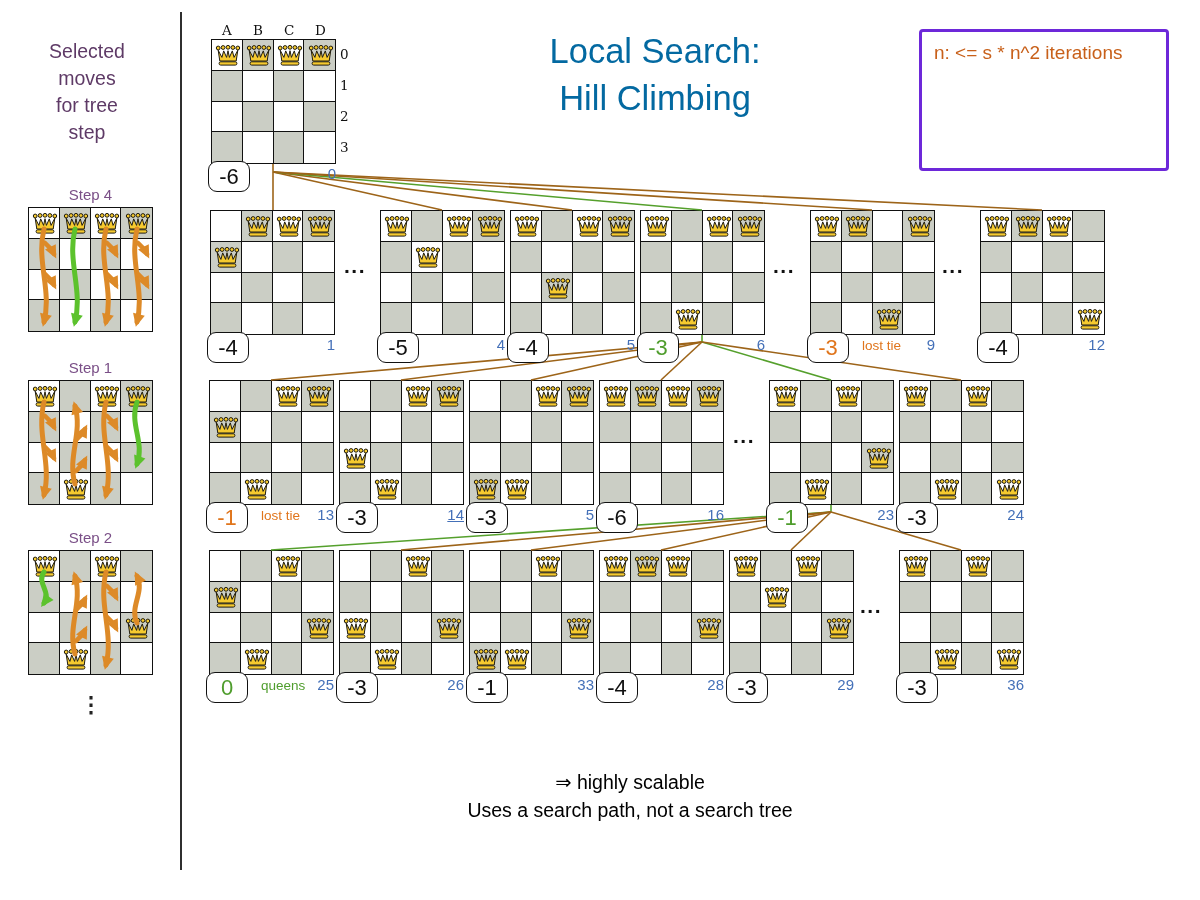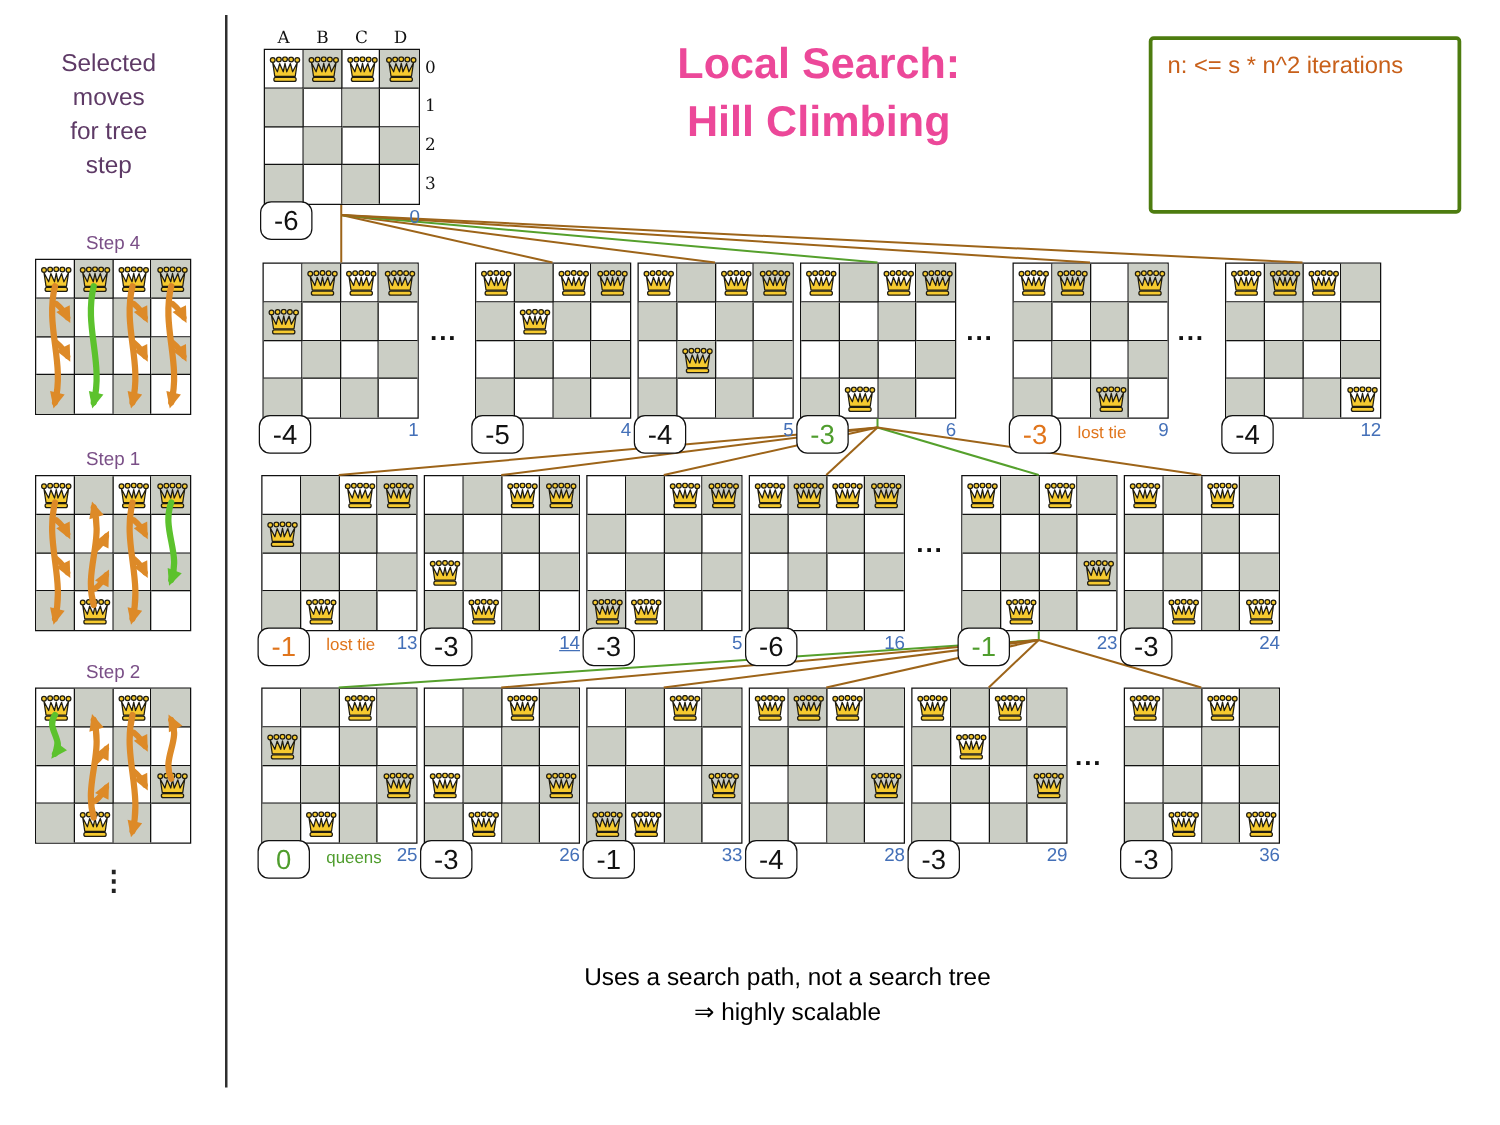--- a/index.html
+++ b/index.html
@@ -11,7 +11,7 @@
   #sidebar-ellipsis{position:absolute;left:80px;top:692px;font-size:22px;font-weight:bold;color:#222;}
   .step-label{position:absolute;left:28px;width:125px;text-align:center;font-size:15px;}
   #title{position:absolute;left:400px;top:28px;width:510px;text-align:center;}
-  #title .t{font-size:34.5px;line-height:47px;color:#ec4899;font-weight:bold;}
+  #title .t{font-size:34.5px;line-height:47px;color:#0369a1;}
   #subtitle{font-size:20px;margin-top:7px;color:#000;}
   #notebox{position:absolute;left:919px;top:29px;width:250px;height:142px;
            border:3px solid #4d7c0f;border-radius:4px;box-sizing:border-box;}

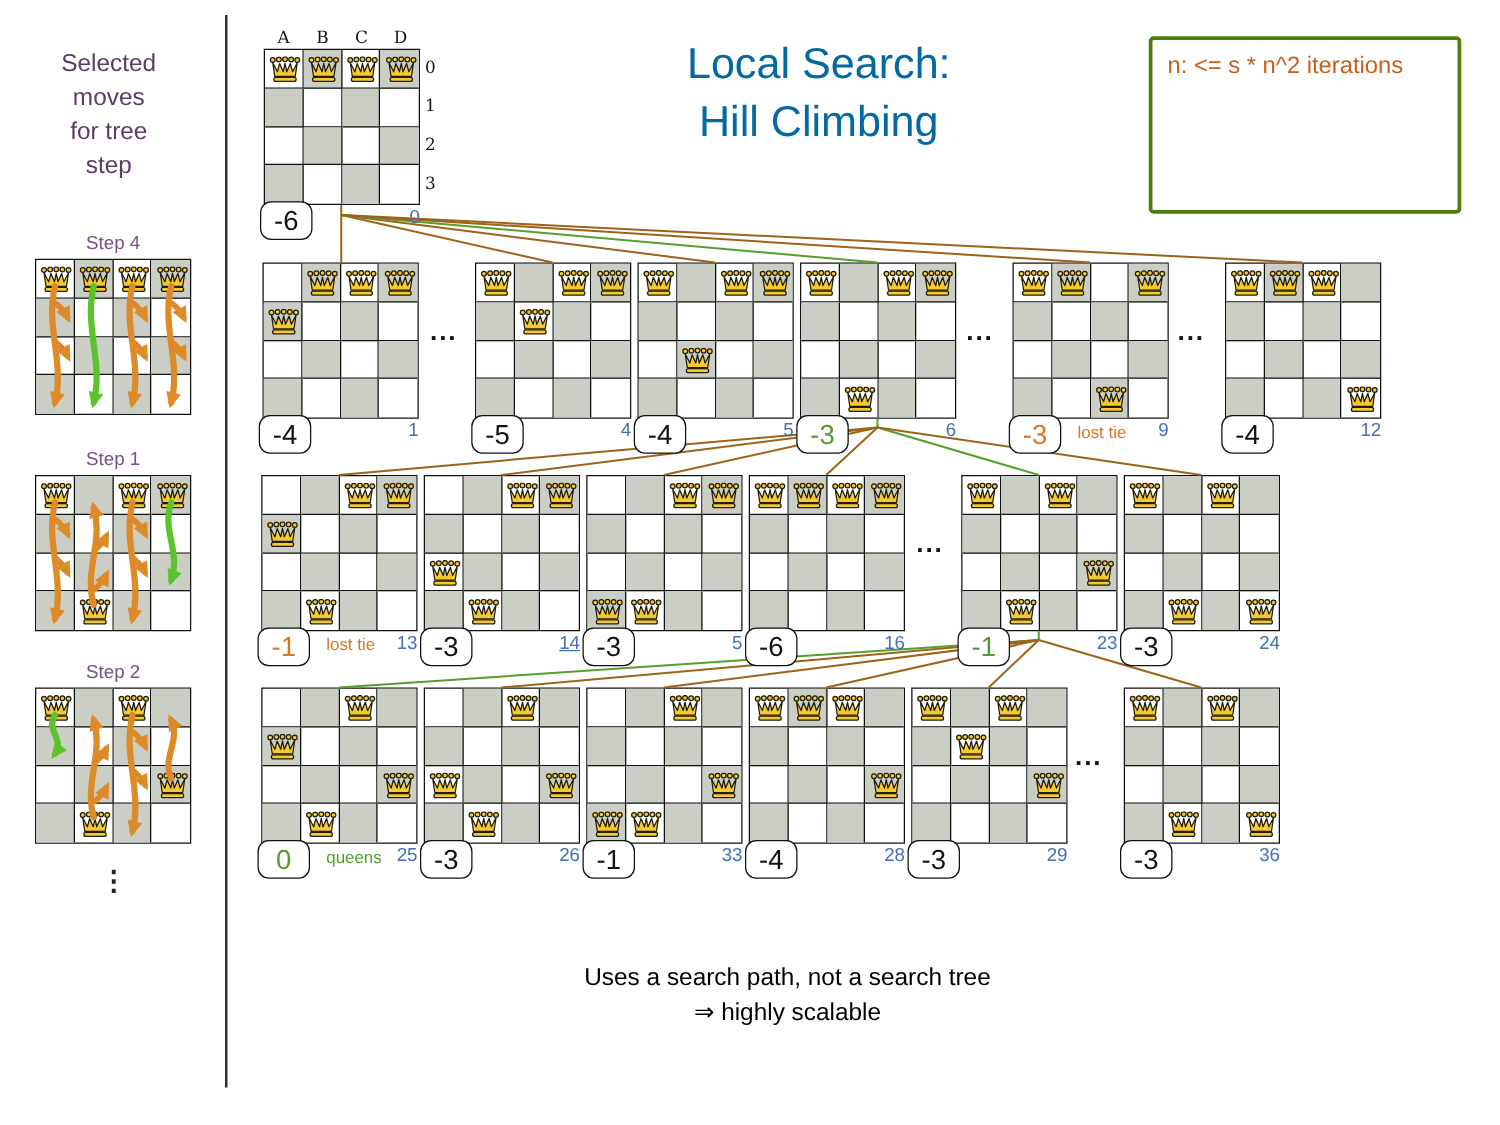--- a/index.html
+++ b/index.html
@@ -14,7 +14,7 @@
   #title .t{font-size:34.5px;line-height:47px;color:#0369a1;}
   #subtitle{font-size:20px;margin-top:7px;color:#000;}
   #notebox{position:absolute;left:919px;top:29px;width:250px;height:142px;
-           border:3px solid #4d7c0f;border-radius:4px;box-sizing:border-box;}
+           border:3px solid #6d28d9;border-radius:4px;box-sizing:border-box;}
   #notebox span{display:block;padding:10px 12px;font-size:19px;color:#c8601a;}
   #footer{position:absolute;left:180px;top:768px;width:900px;text-align:center;
           font-size:19.5px;line-height:28px;color:#000;}

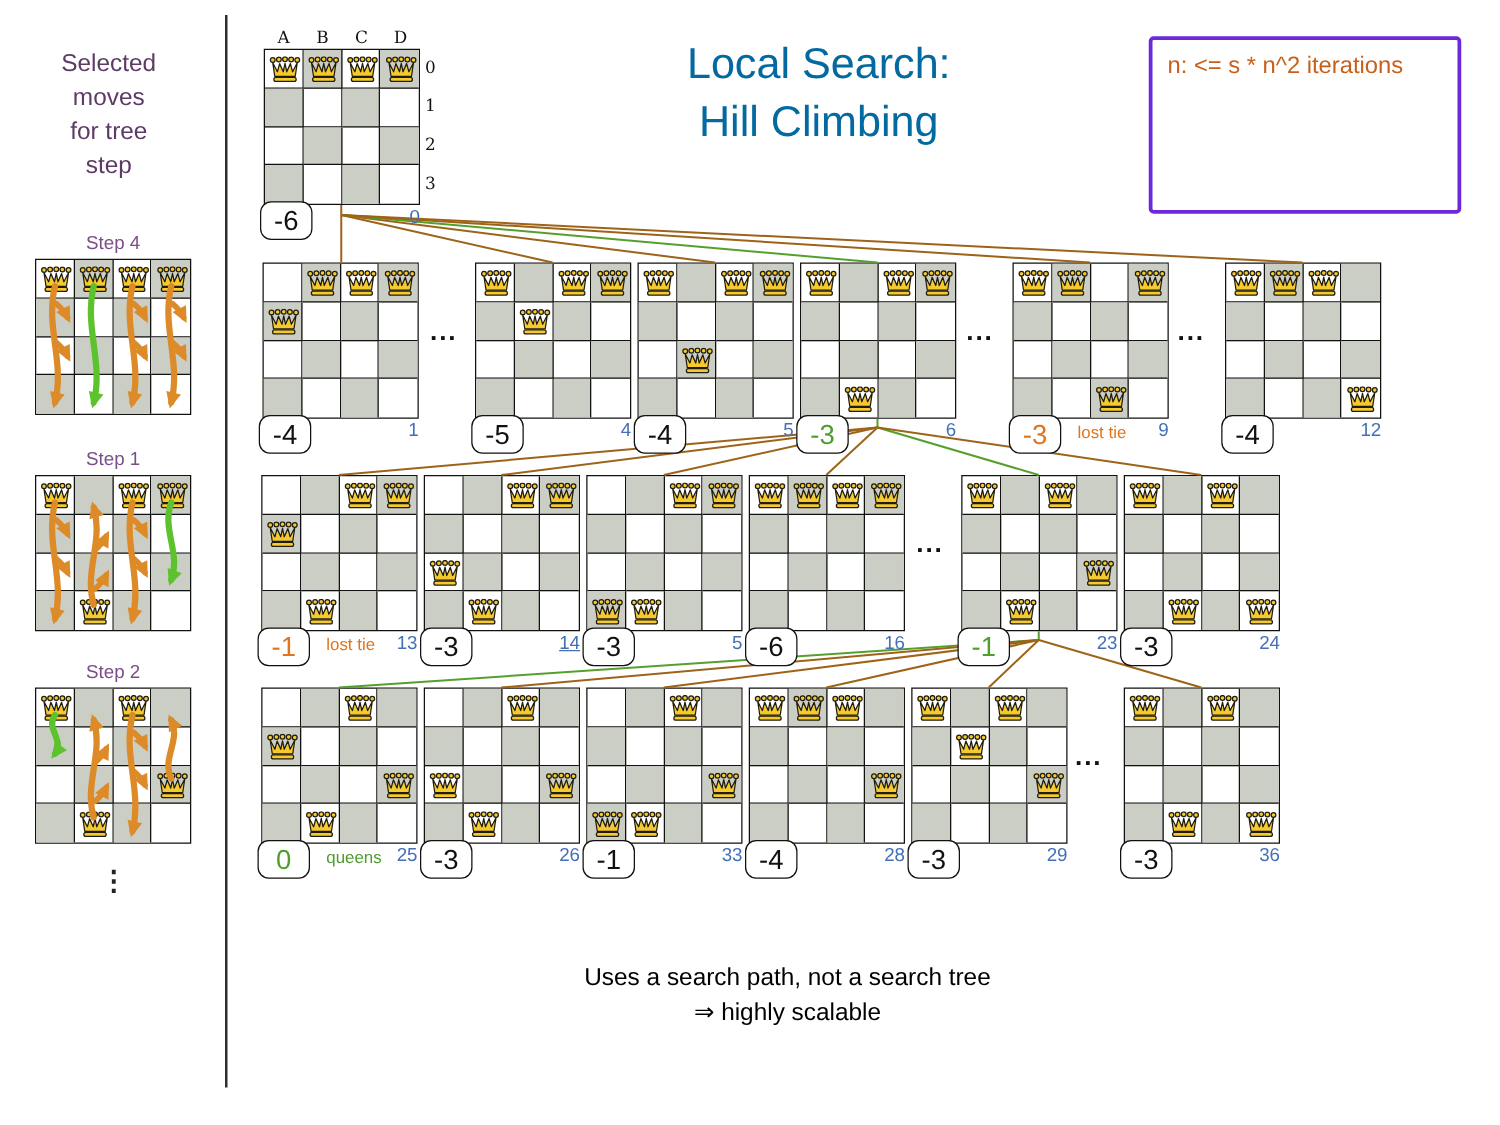--- a/index.html
+++ b/index.html
@@ -61,8 +61,8 @@
   </div>
 
   <div id="footer">
+    <div>⇒ highly scalable</div>
     <div>Uses a search path, not a search tree</div>
-    <div>⇒ highly scalable</div>
   </div>
 
   <div id="sidebar-ellipsis">⋮</div>

